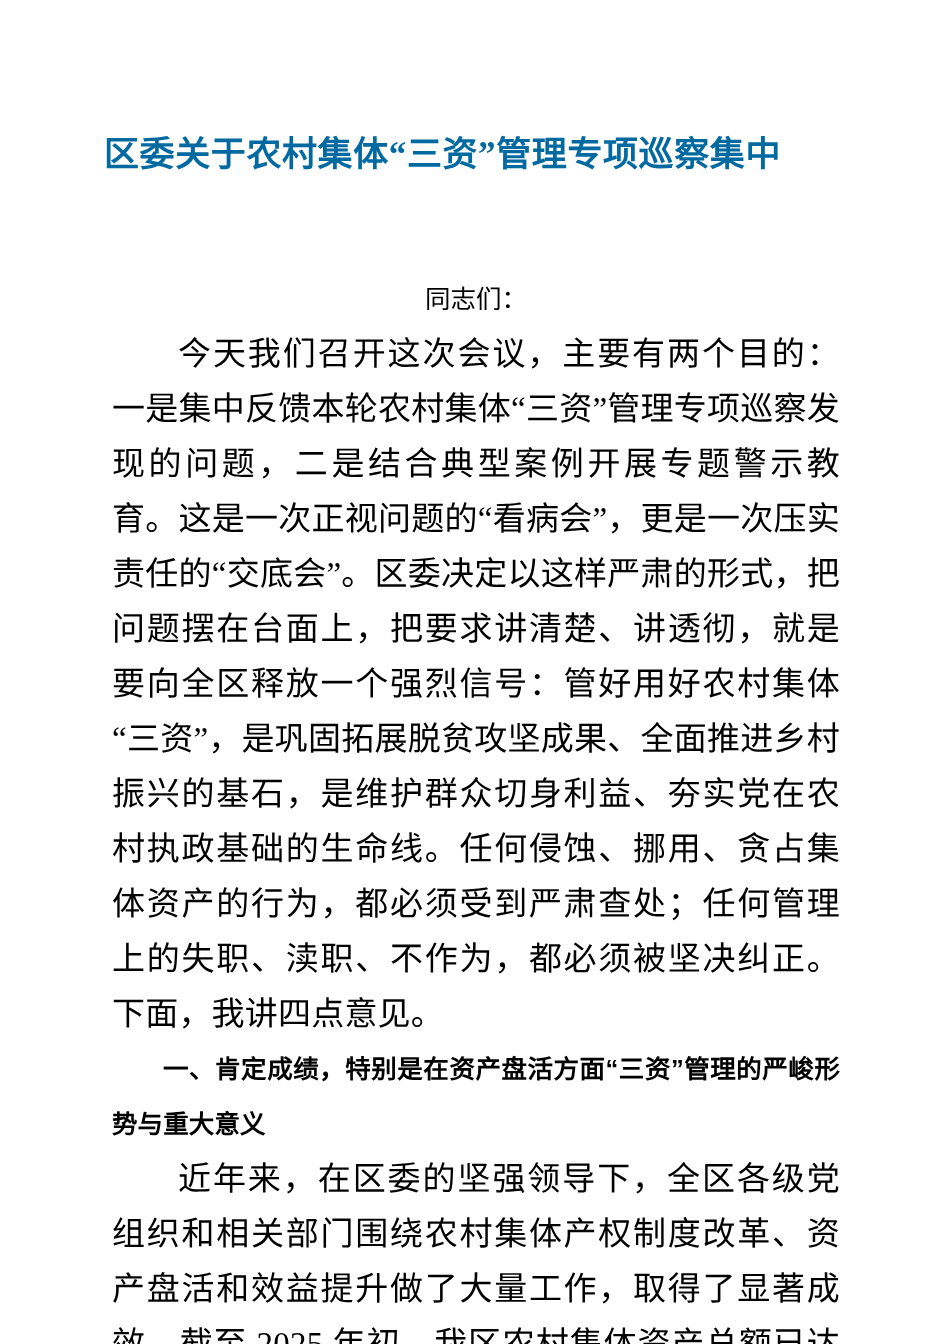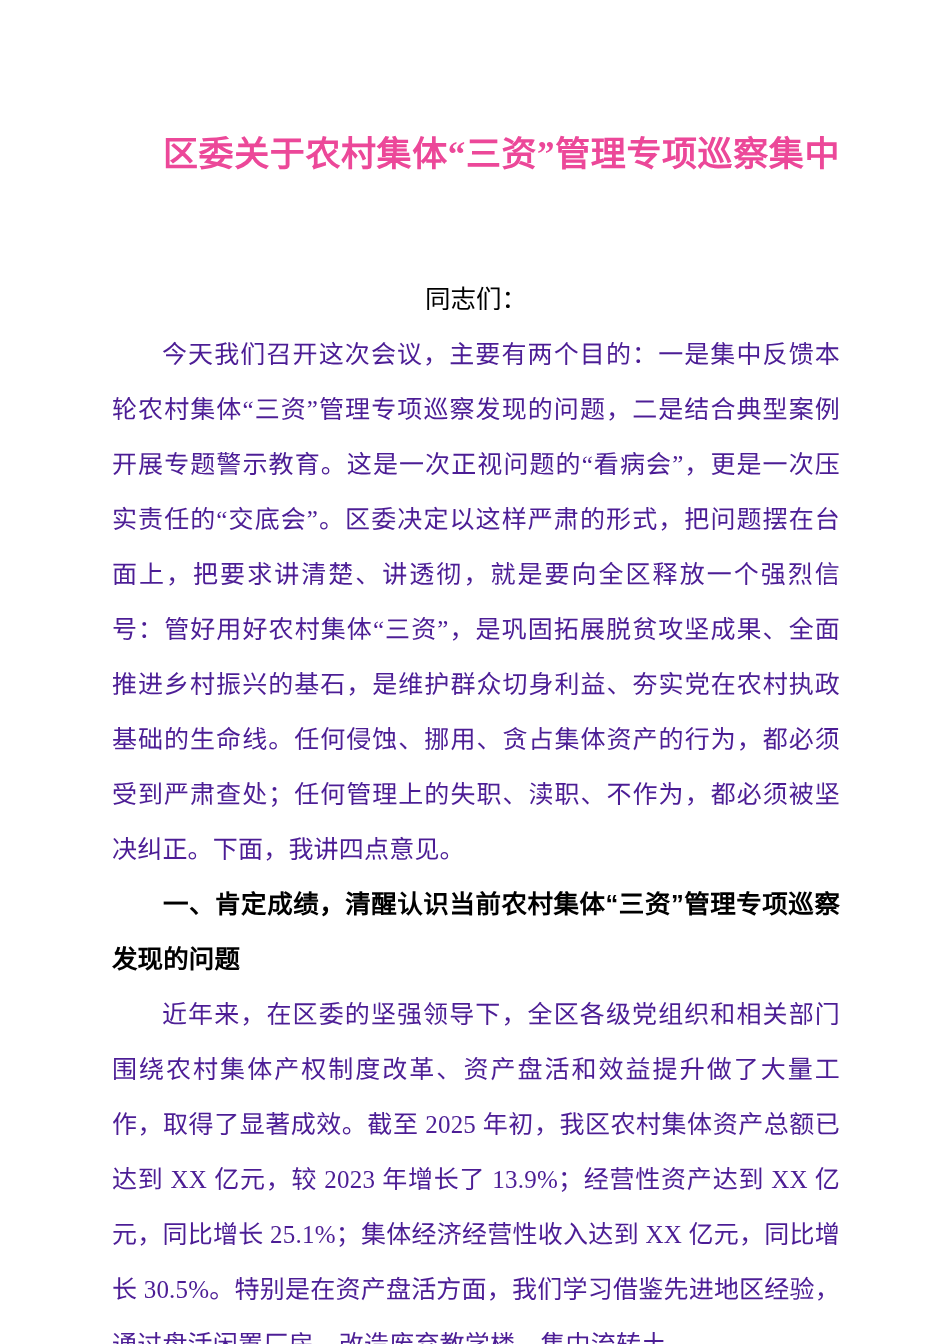--- a/index.html
+++ b/index.html
@@ -32,16 +32,16 @@
     margin: 0;
     padding: 0;
     position: absolute;
-    left: 112px;
+    left: 104px;
     top: 128px;
     width: 728px;
-    text-align: right;
+    text-align: left;
     font-family: "Liberation Serif", "DejaVu Serif", serif;
     font-weight: 700;
     font-size: 35px;
     line-height: 54px;
     letter-spacing: 0.6px;
-    color: #ec4899;
+    color: #0369a1;
   }
 
   

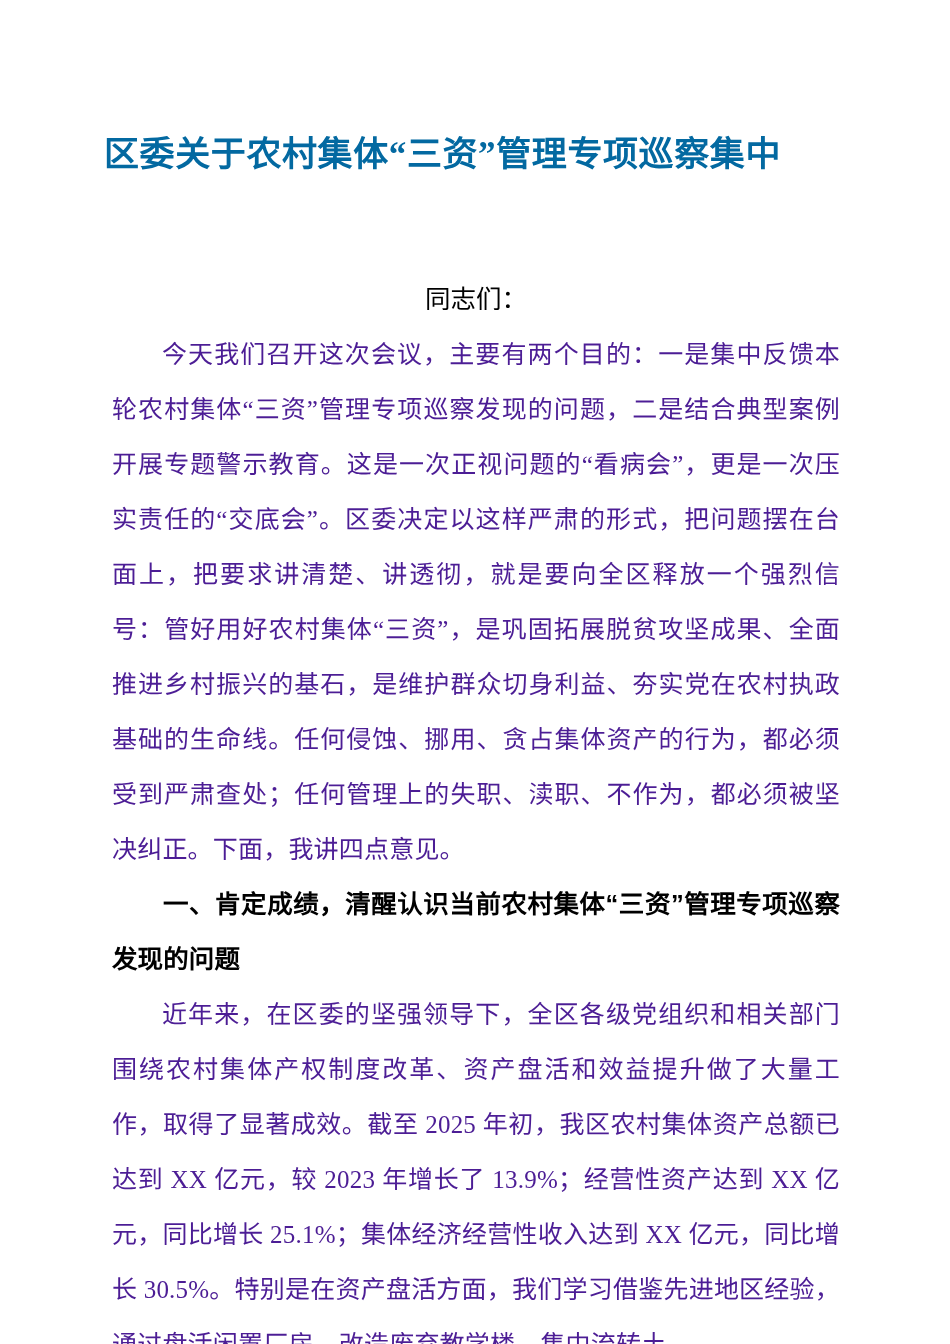--- a/index.html
+++ b/index.html
@@ -56,12 +56,12 @@
     margin: 0;
     padding: 0;
     font-family: "Liberation Serif", "DejaVu Serif", serif;
-    font-size: 25px;
+    font-size: 33px;
     line-height: 55px;
     text-align: justify;
     text-justify: inter-character;
     letter-spacing: 0.2px;
-    color: #4c1d95;
+    color: #000000;
     word-break: break-all;
   }
 

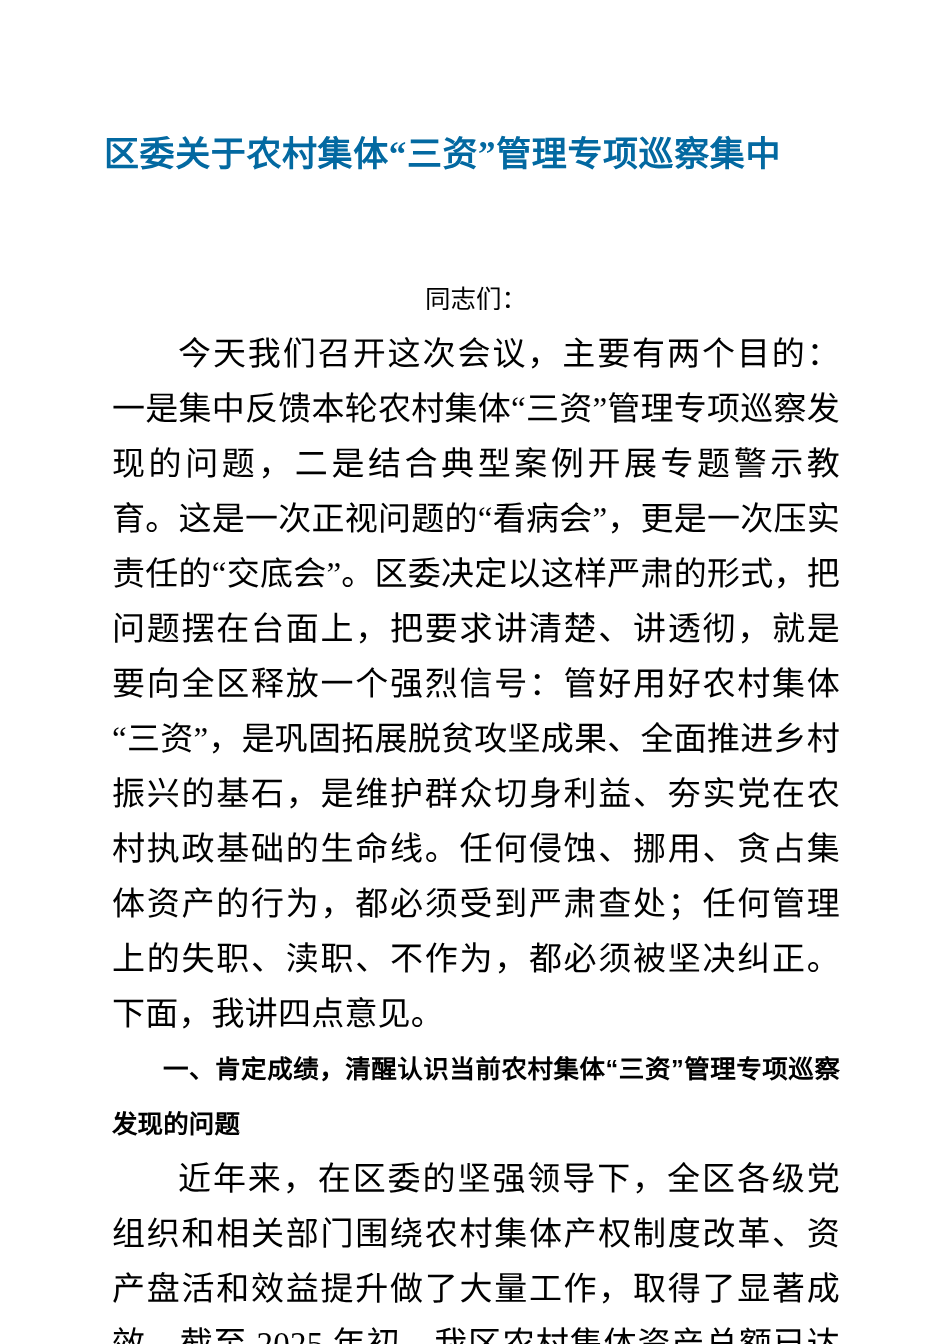--- a/index.html
+++ b/index.html
@@ -111,7 +111,7 @@
 
     <p class="para indent">今天我们召开这次会议，主要有两个目的：一是集中反馈本轮农村集体“三资”管理专项巡察发现的问题，二是结合典型案例开展专题警示教育。这是一次正视问题的“看病会”，更是一次压实责任的“交底会”。区委决定以这样严肃的形式，把问题摆在台面上，把要求讲清楚、讲透彻，就是要向全区释放一个强烈信号：管好用好农村集体“三资”，是巩固拓展脱贫攻坚成果、全面推进乡村振兴的基石，是维护群众切身利益、夯实党在农村执政基础的生命线。任何侵蚀、挪用、贪占集体资产的行为，都必须受到严肃查处；任何管理上的失职、渎职、不作为，都必须被坚决纠正。下面，我讲四点意见。</p>
 
-    <p class="section-heading">一、肯定成绩，清醒认识当前农村集体“三资”管理专项巡察发现的问题</p>
+    <p class="section-heading">一、肯定成绩，特别是在资产盘活方面“三资”管理的严峻形势与重大意义</p>
 
     <p class="para indent">近年来，在区委的坚强领导下，全区各级党组织和相关部门围绕农村集体产权制度改革、资产盘活和效益提升做了大量工作，取得了显著成效。截至 2025 年初，我区农村集体资产总额已达到 XX 亿元，较 2023 年增长了 13.9%；经营性资产达到 XX 亿元，同比增长 25.1%；集体经济经营性收入达到 XX 亿元，同比增长 30.5%。特别是在资产盘活方面，我们学习借鉴先进地区经验，通过盘活闲置厂房、改造废弃教学楼、集中流转土</p>
 

